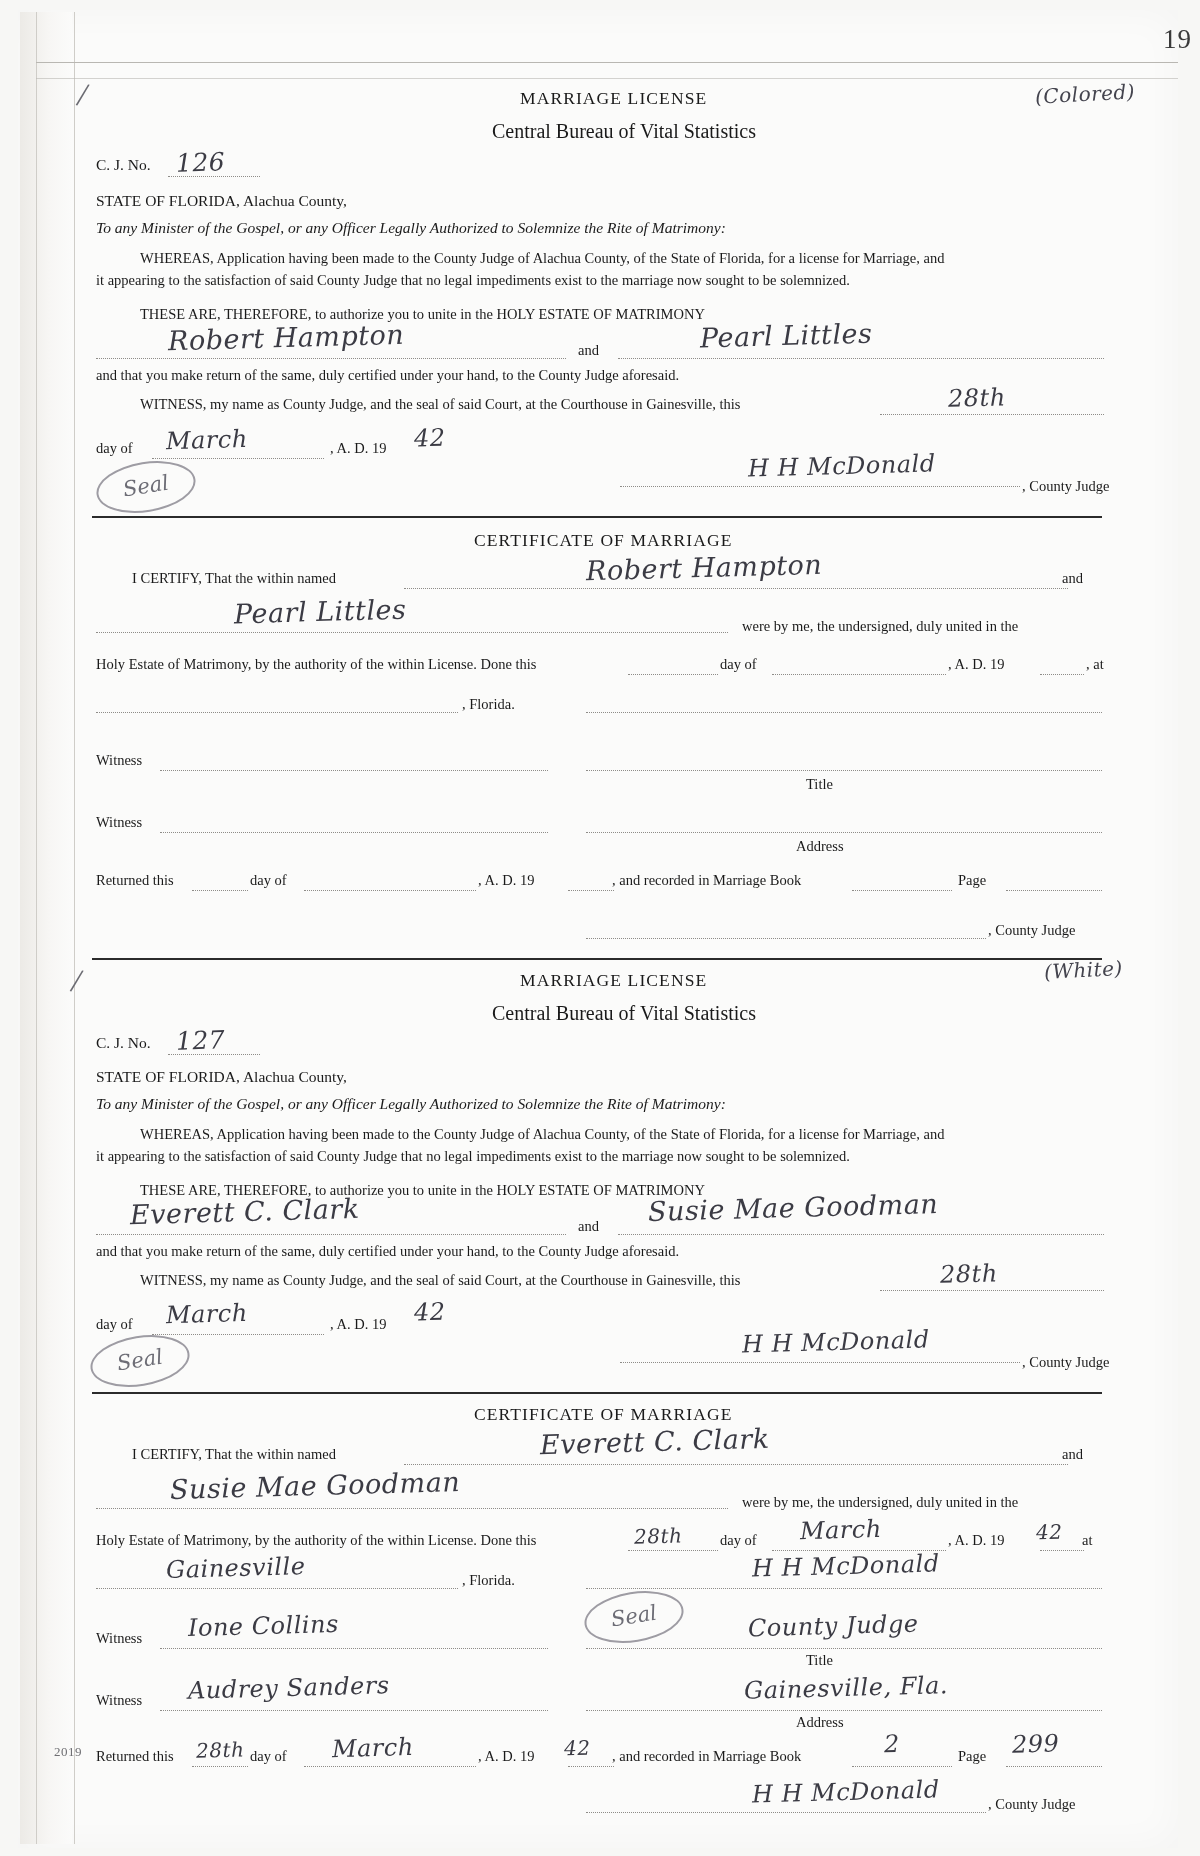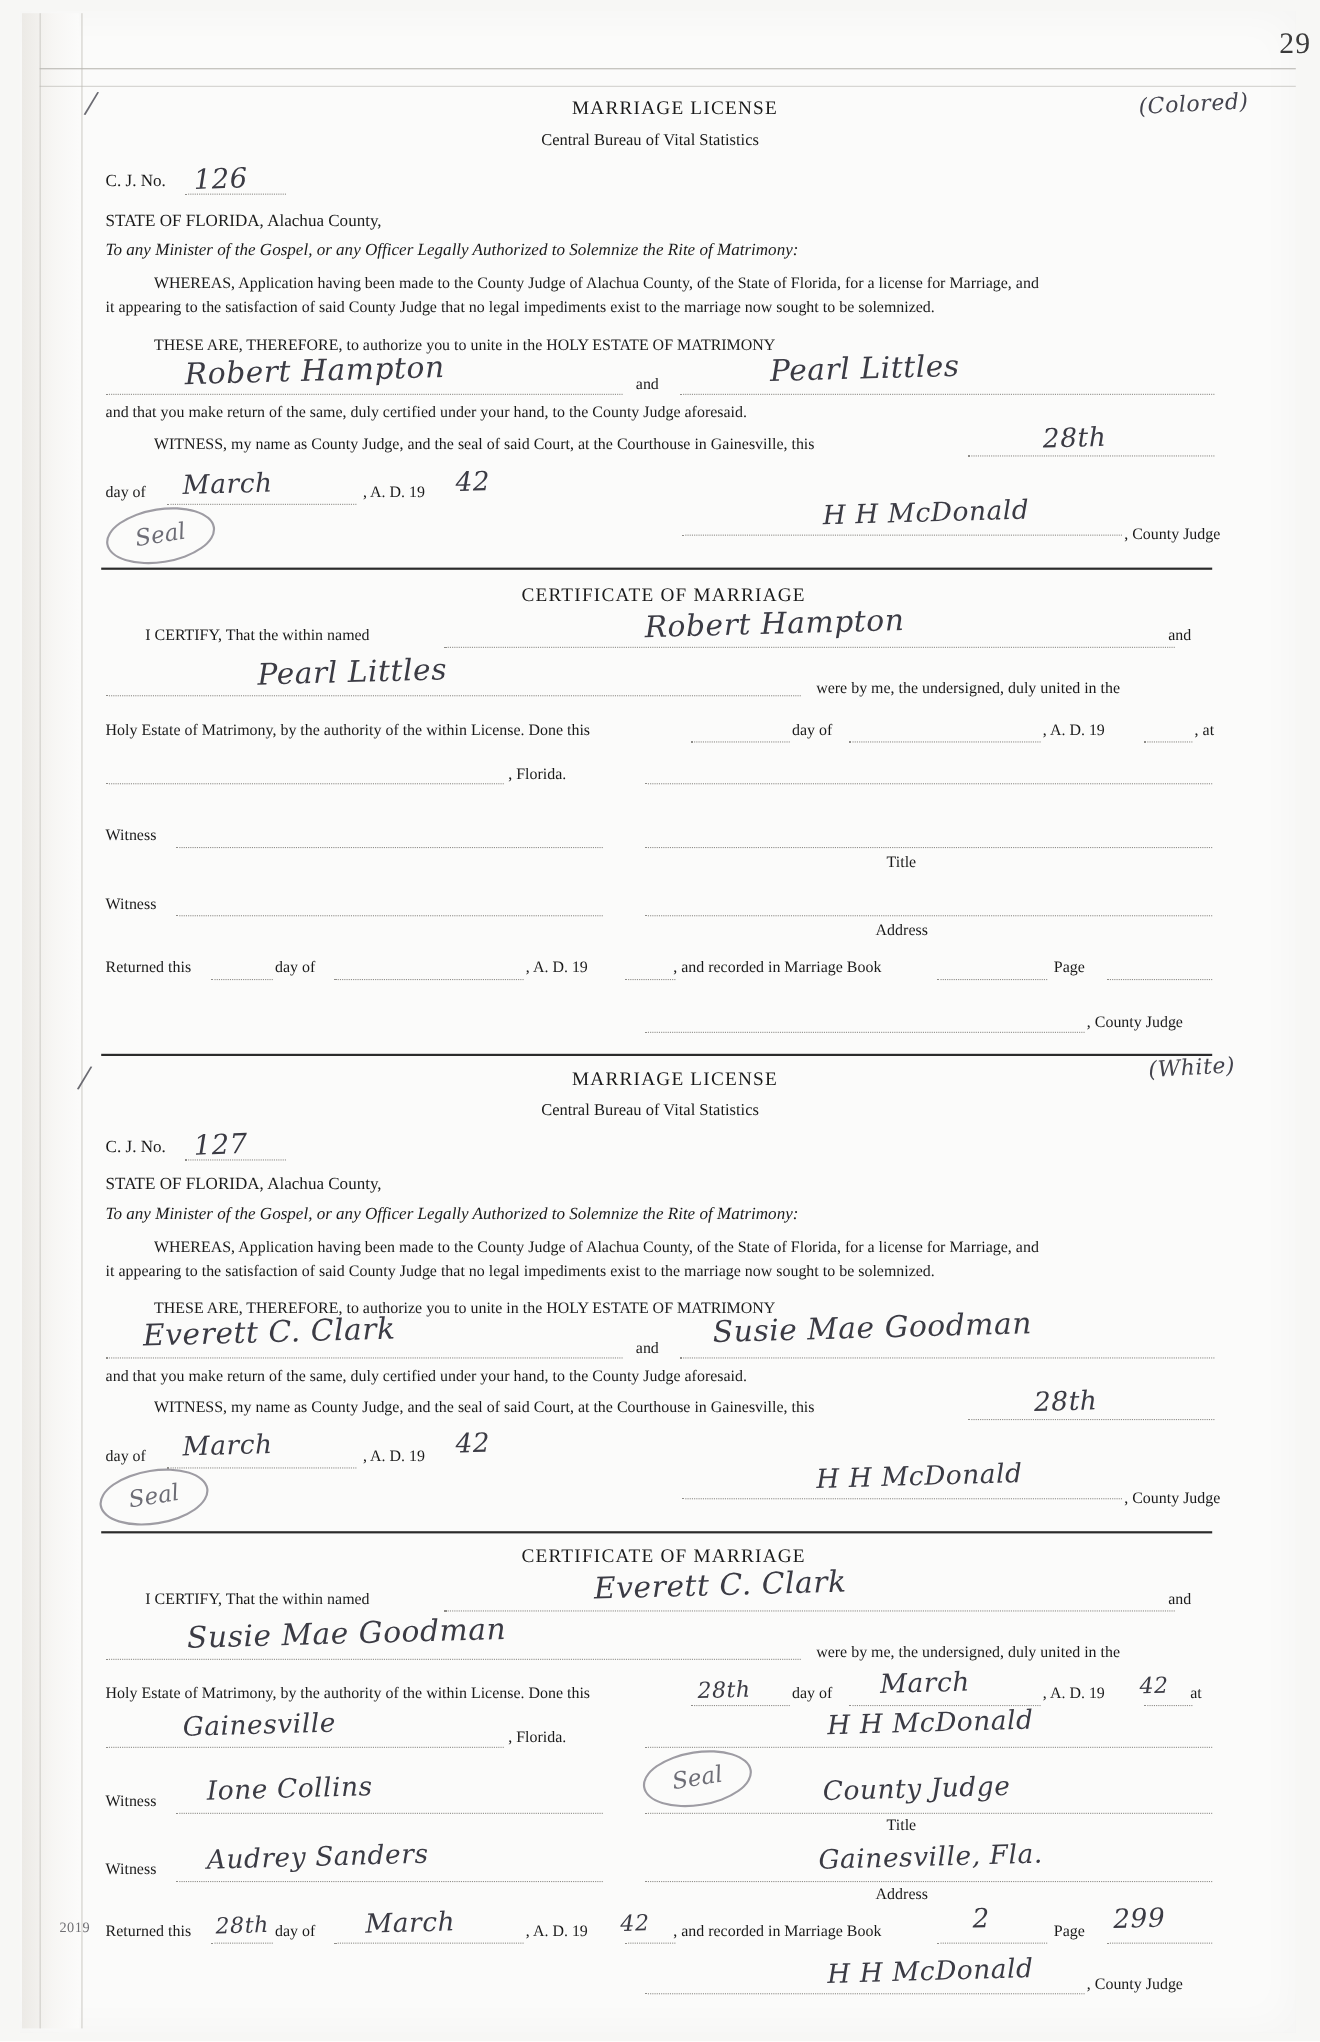--- a/index.html
+++ b/index.html
@@ -84,7 +84,7 @@
   <div class="hline" style="left:36px;top:62px;width:1142px;height:1px;"></div>
   <div class="hline" style="left:36px;top:78px;width:1142px;height:1px;opacity:.6;"></div>
 
-  <div class="corner-num">29</div>
+  <div class="corner-num">19</div>
 
   <div class="slash" style="left:78px;top:76px;">/</div>
   <div class="t ttl" style="left:520px;top:88px;">MARRIAGE LICENSE</div>

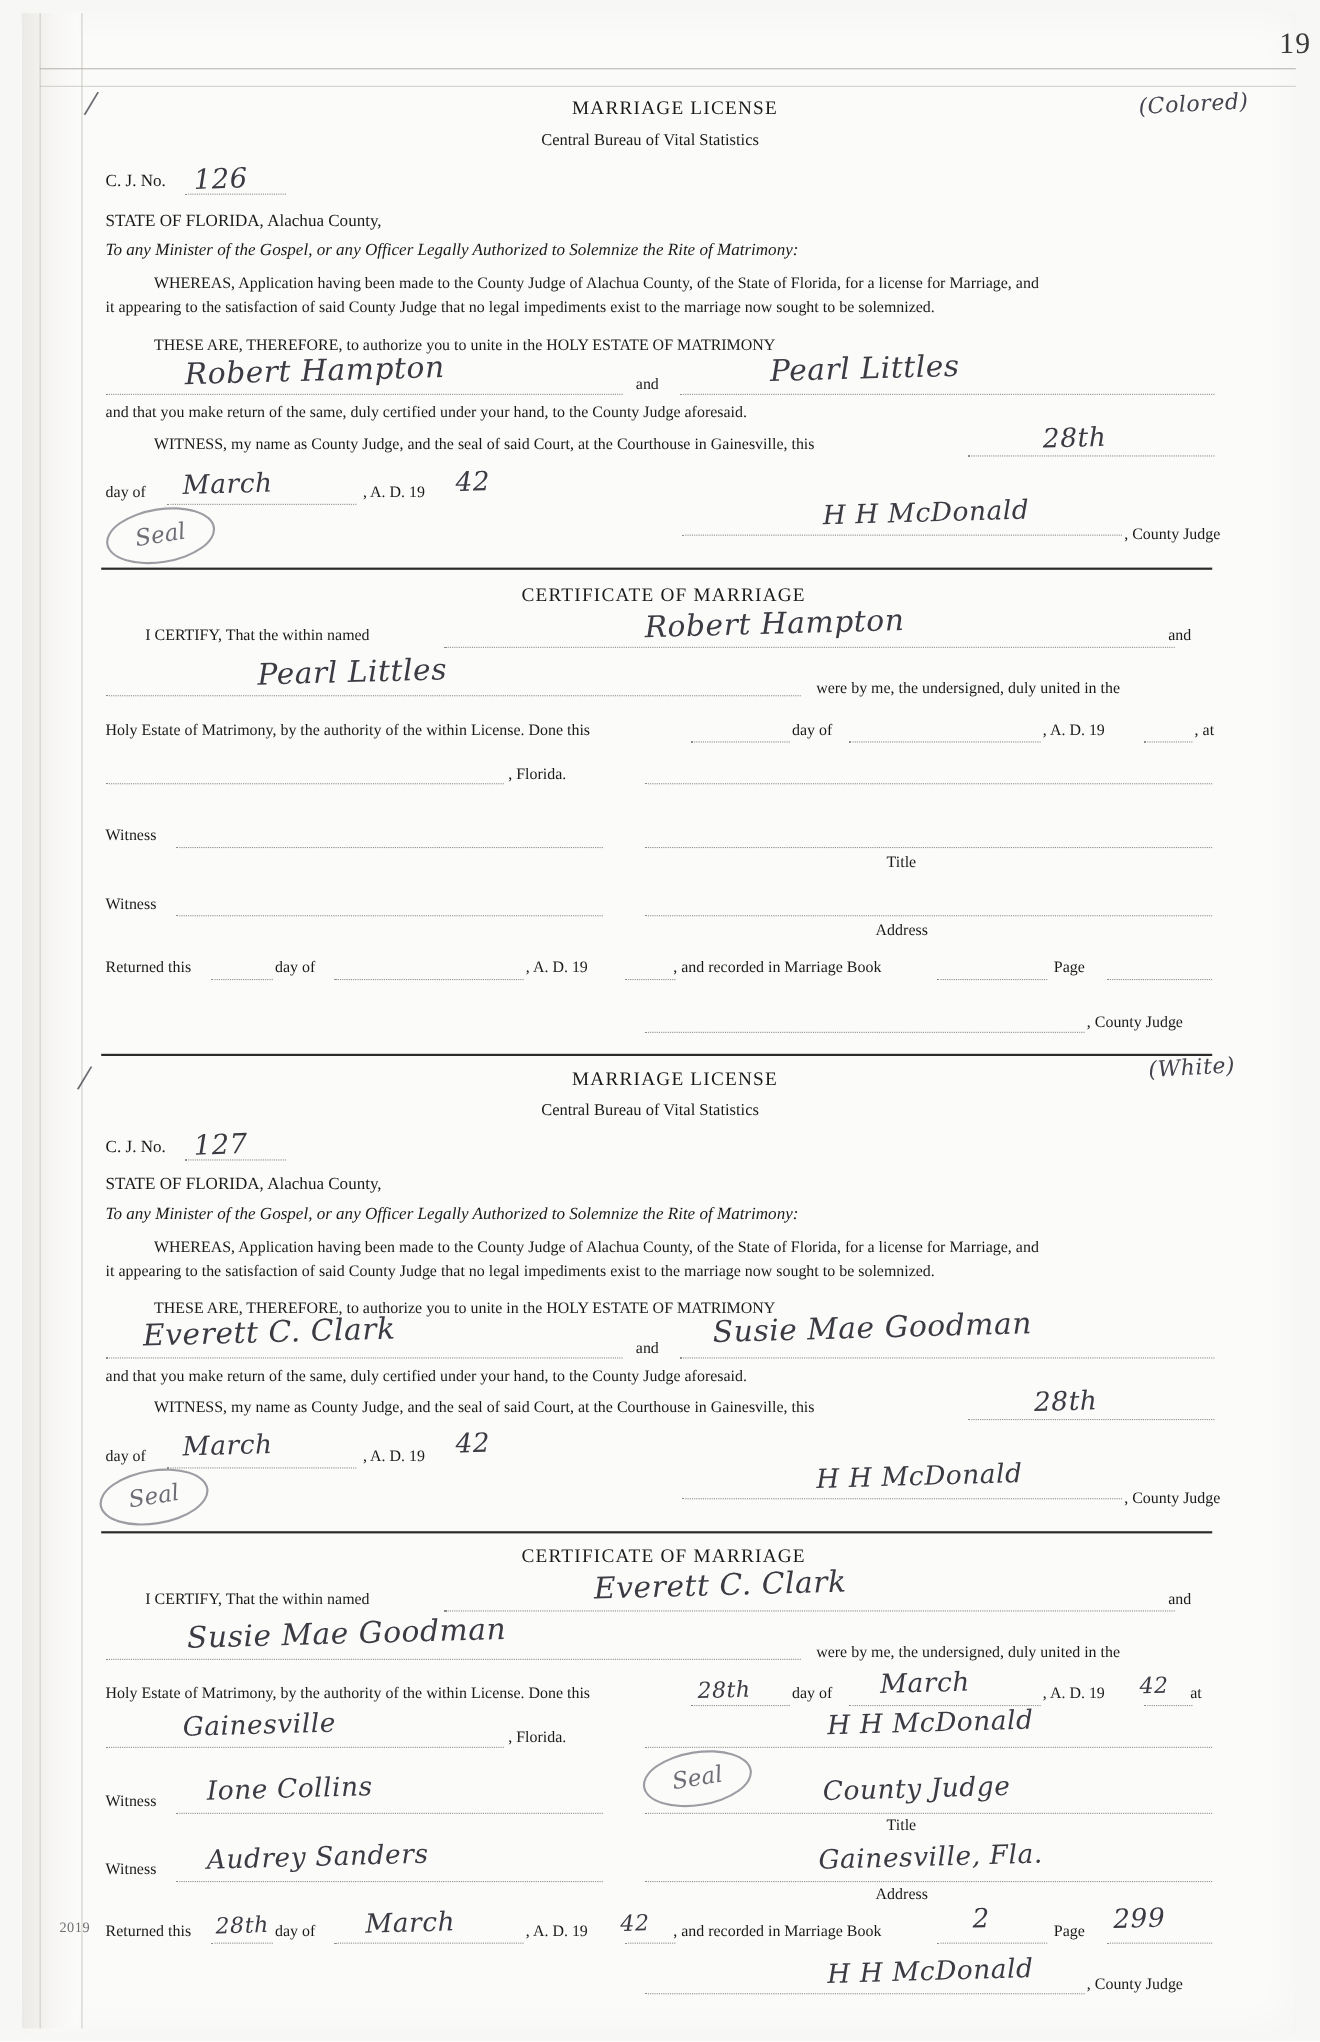--- a/index.html
+++ b/index.html
@@ -31,7 +31,7 @@
   .t{position:absolute;white-space:nowrap;}
   .center{}
   .ttl{font-size:17.5px;letter-spacing:1.1px;}
-  .sub{font-size:15px;}
+  .sub{font-size:20px;}
   .body{font-size:15.5px;}
   .ital{font-style:italic;font-size:15.5px;}
   .sm{font-size:14.5px;}

